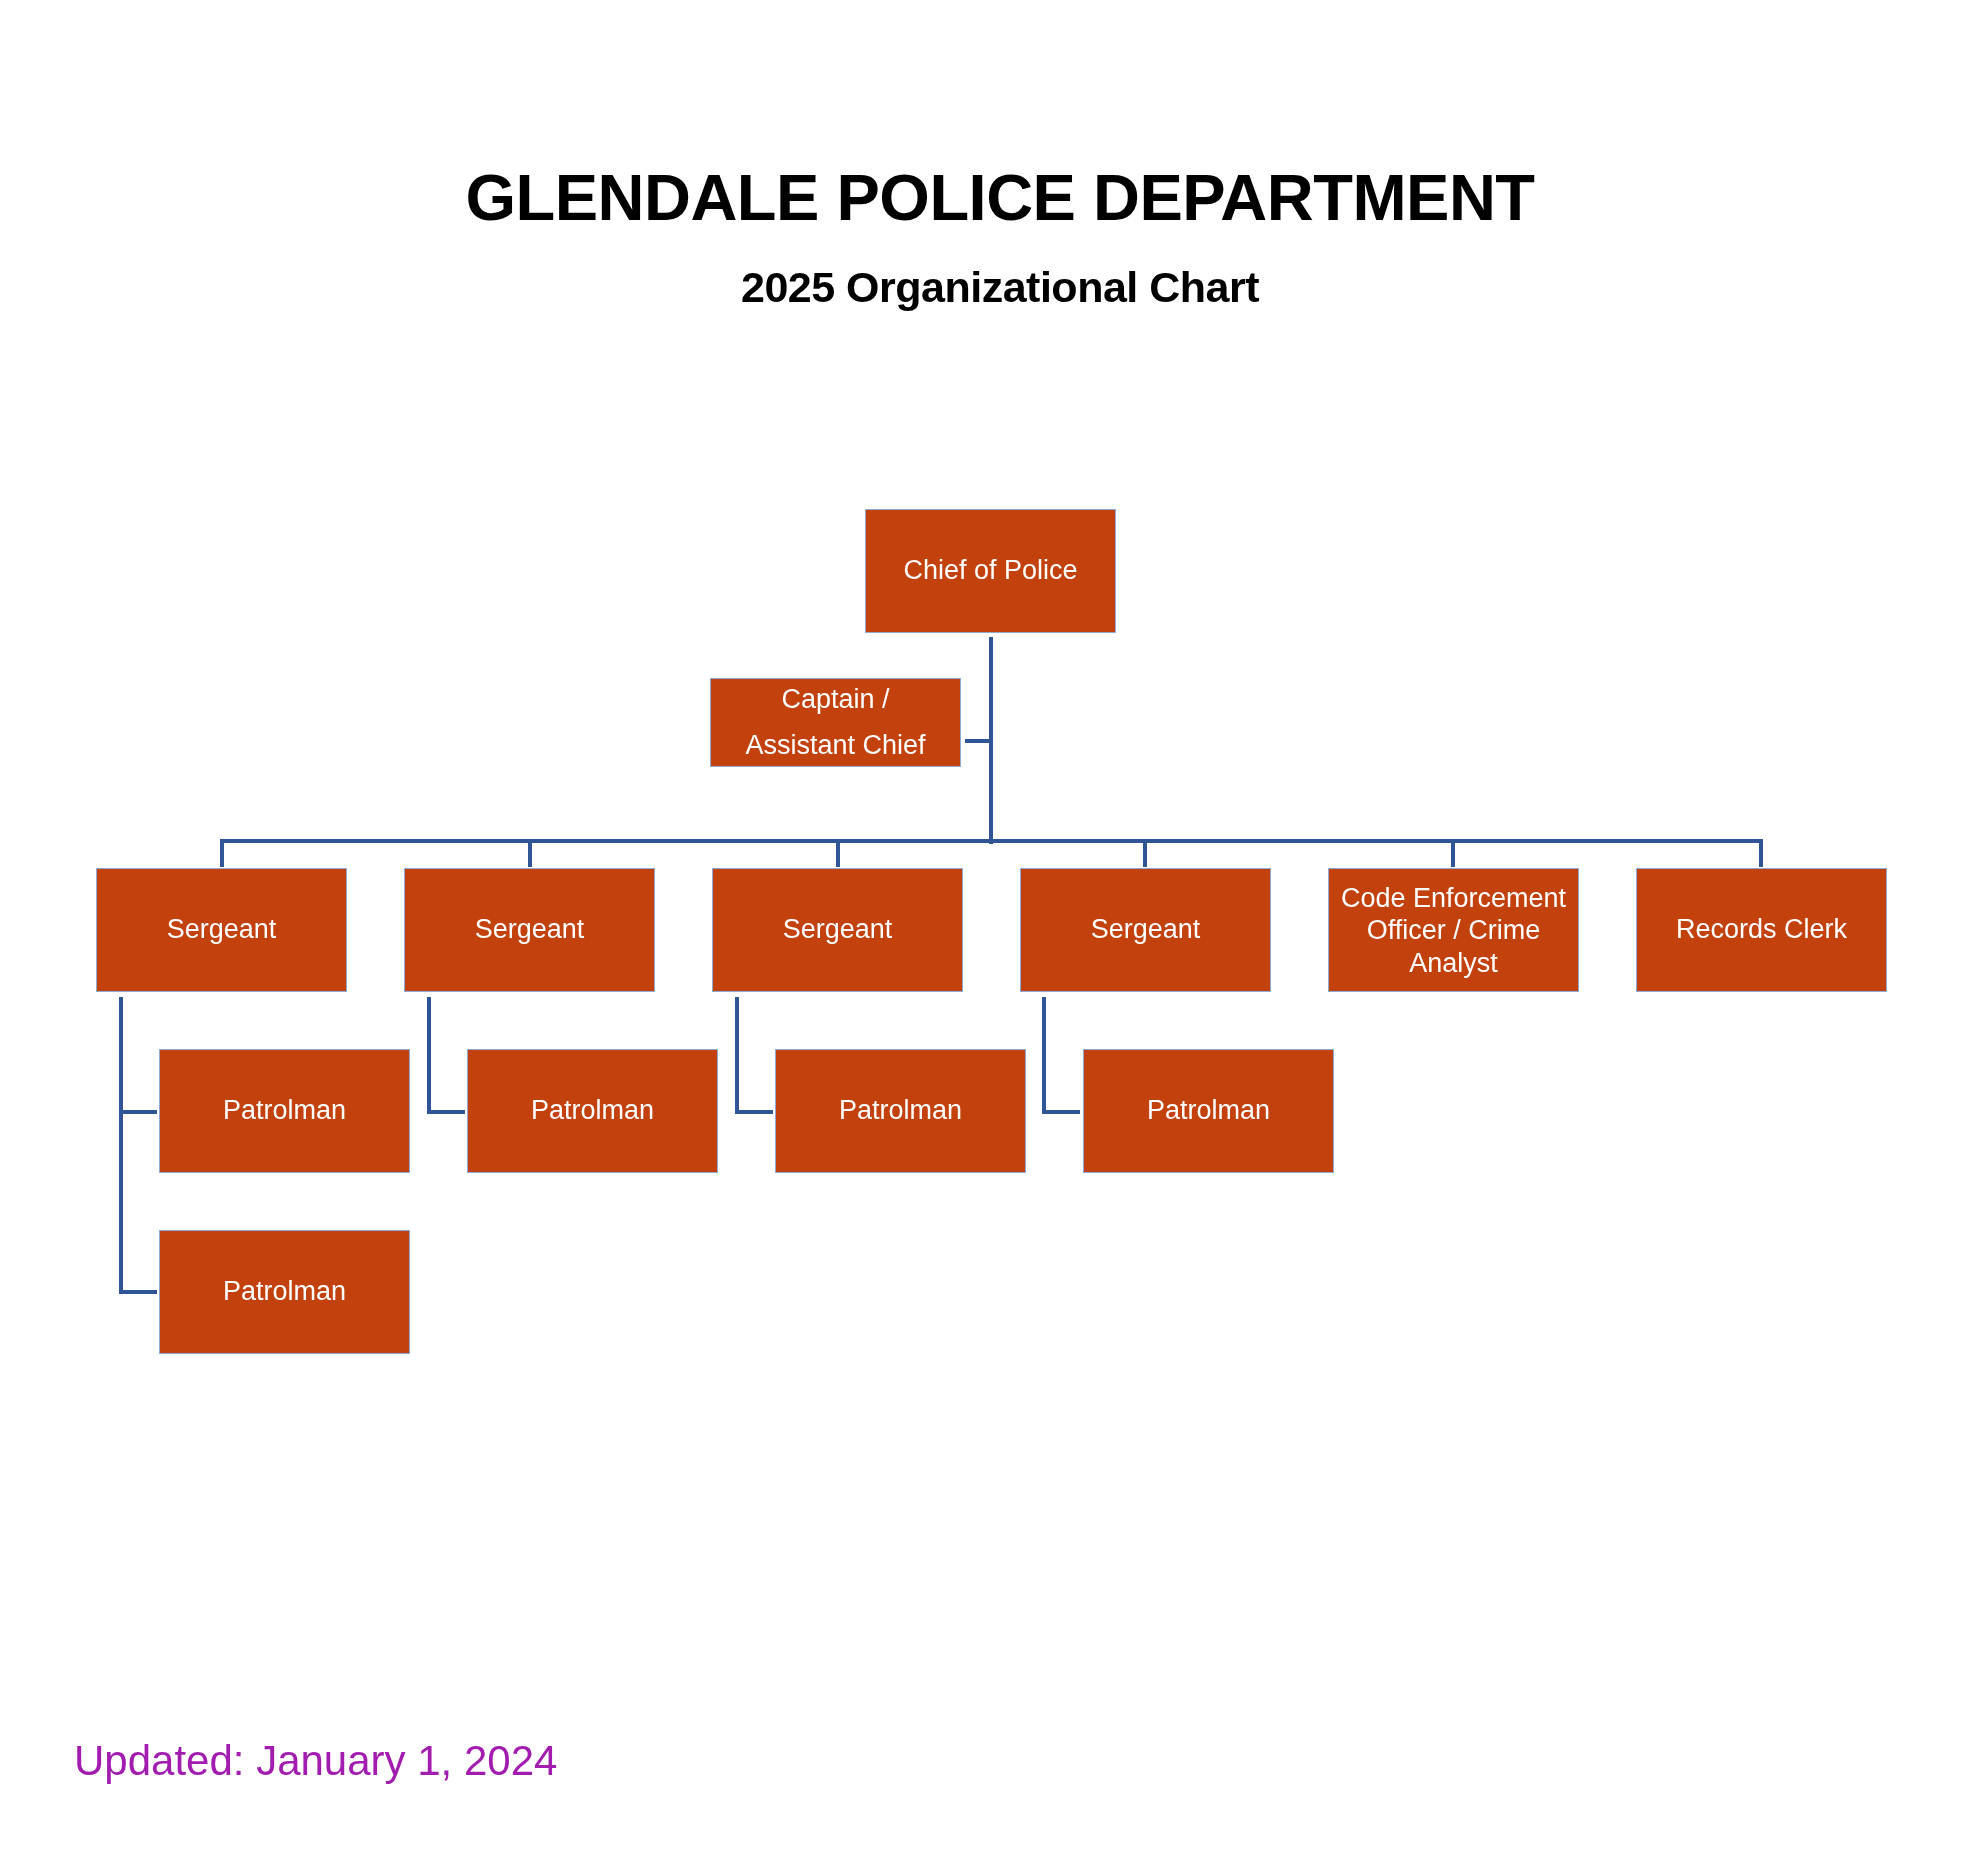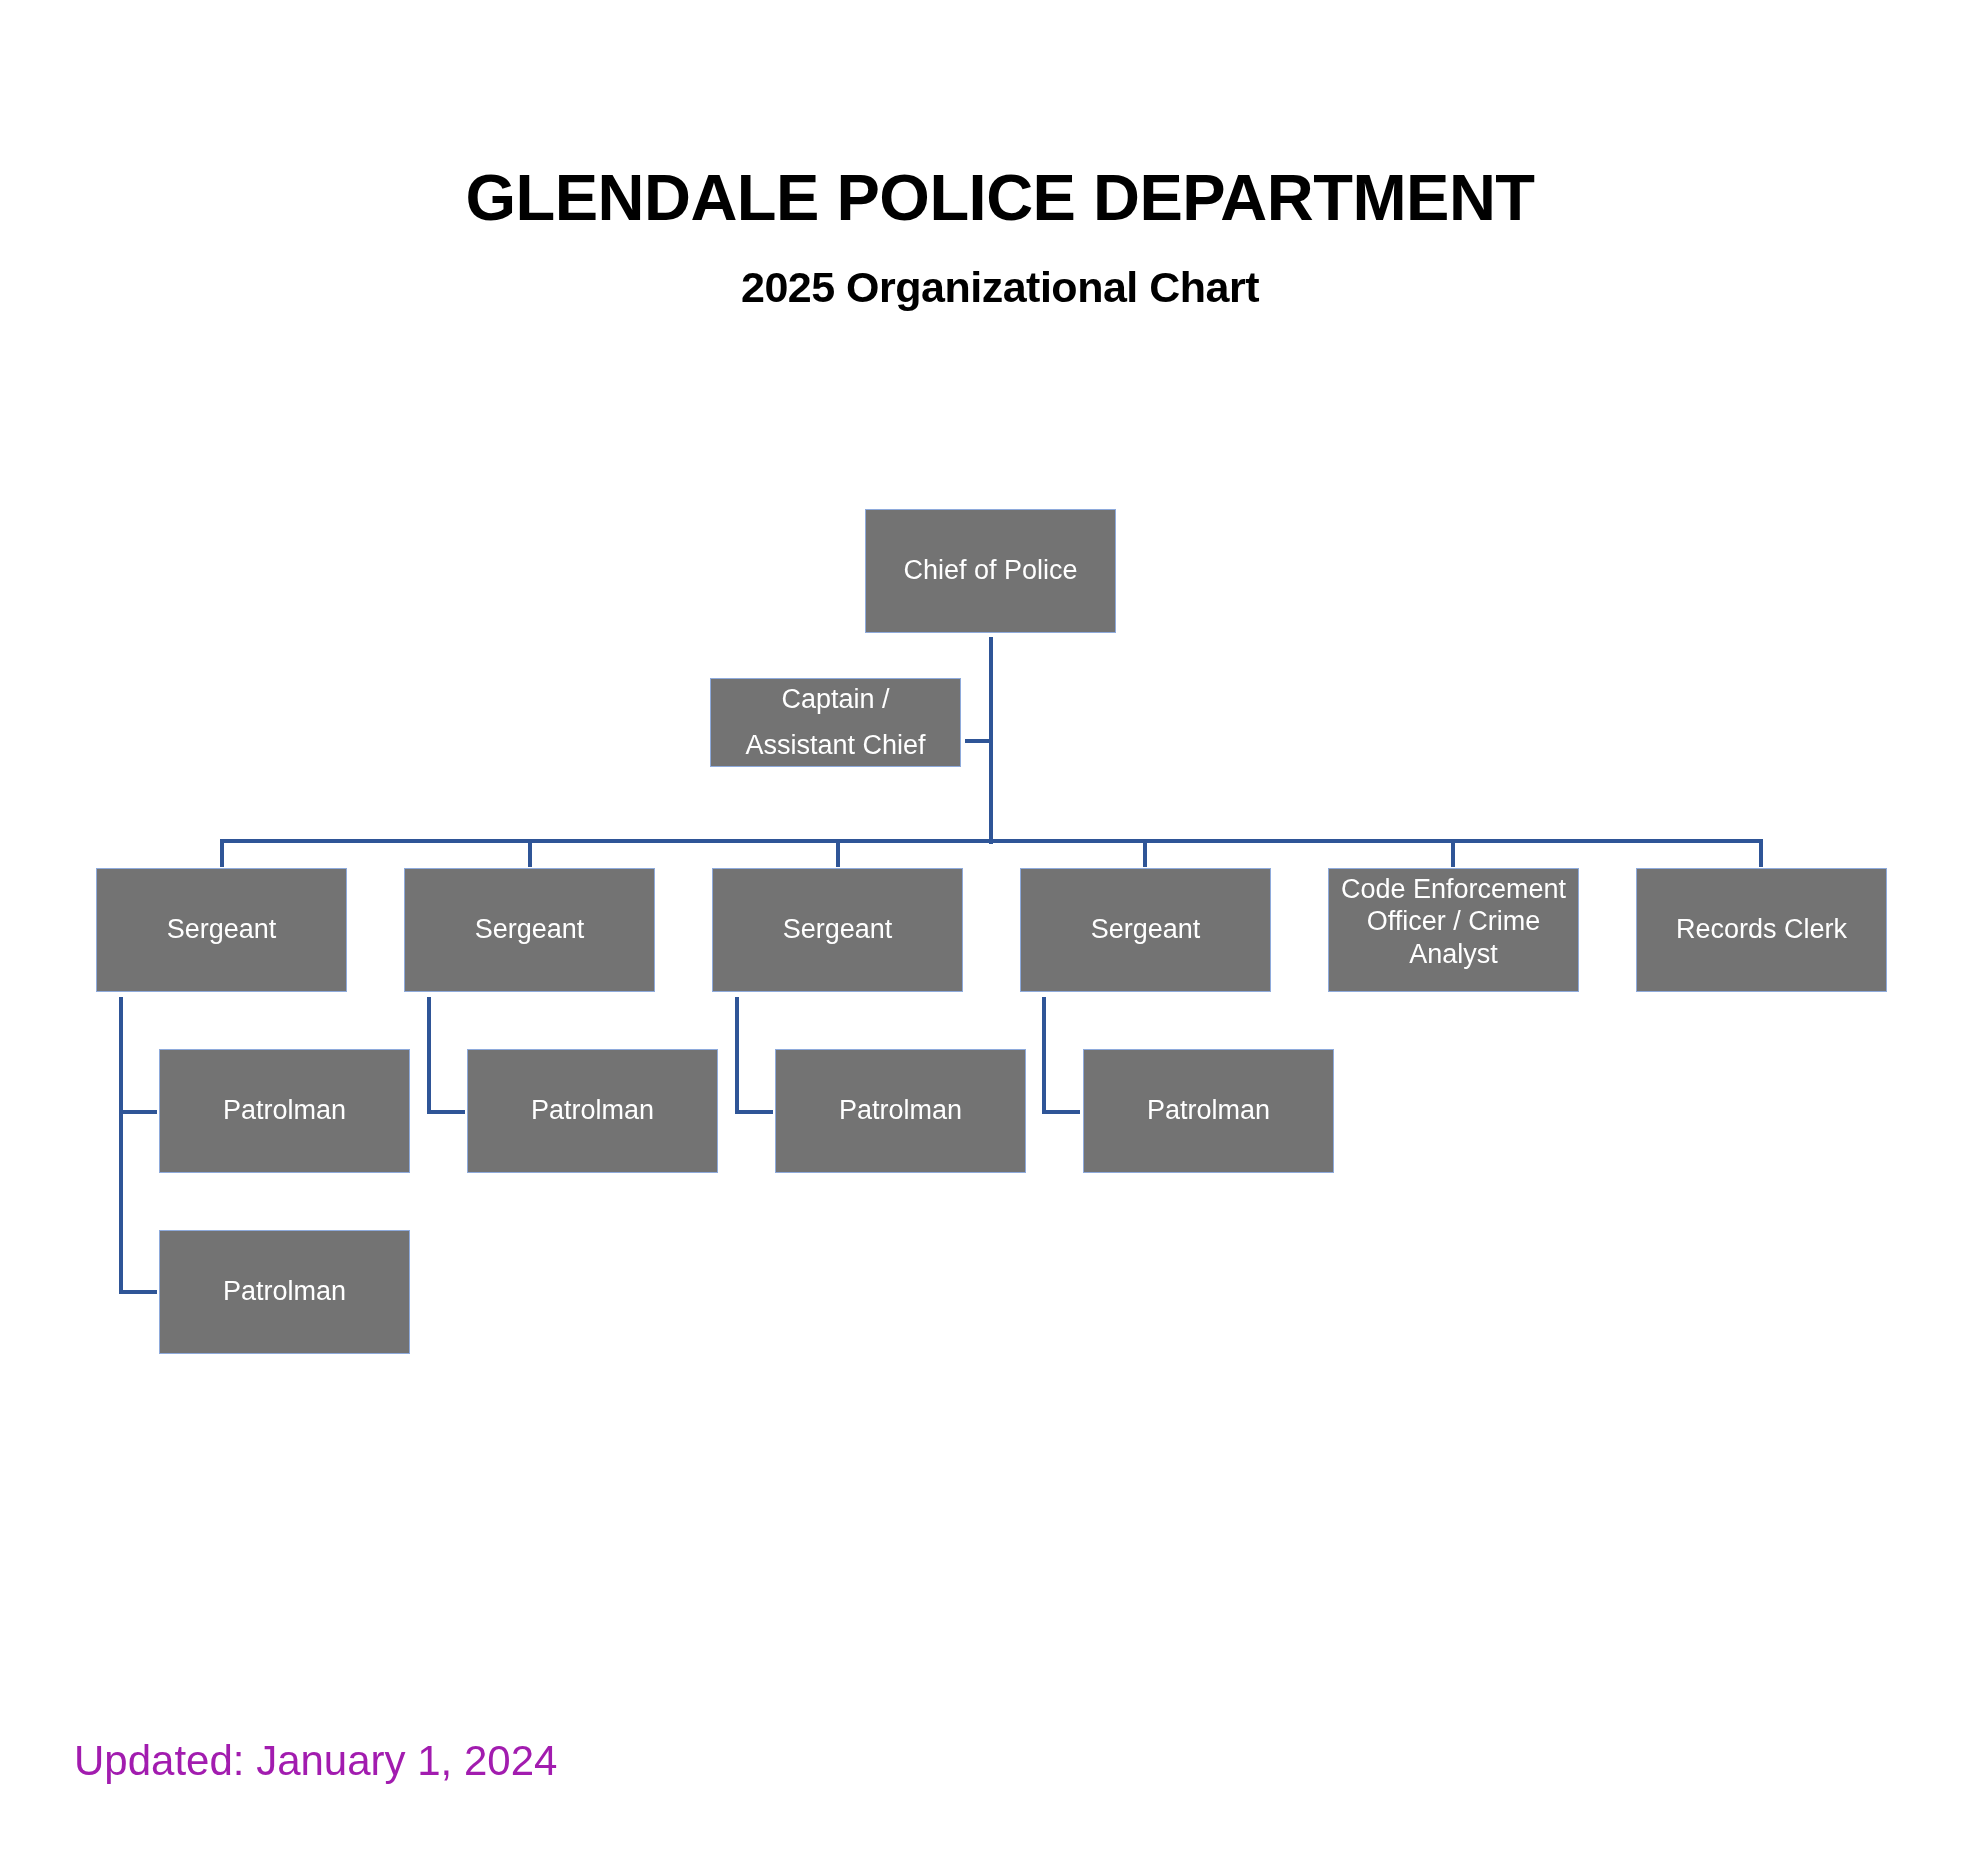--- a/index.html
+++ b/index.html
@@ -9,7 +9,7 @@
     .title.sub { top: 253px; font-size: 43px; letter-spacing: -0.5px; }
     .box {
       position: absolute;
-      background: #737373;
+      background: #c2410c;
       color: #ffffff;
       display: flex; align-items: center; justify-content: center;
       text-align: center;

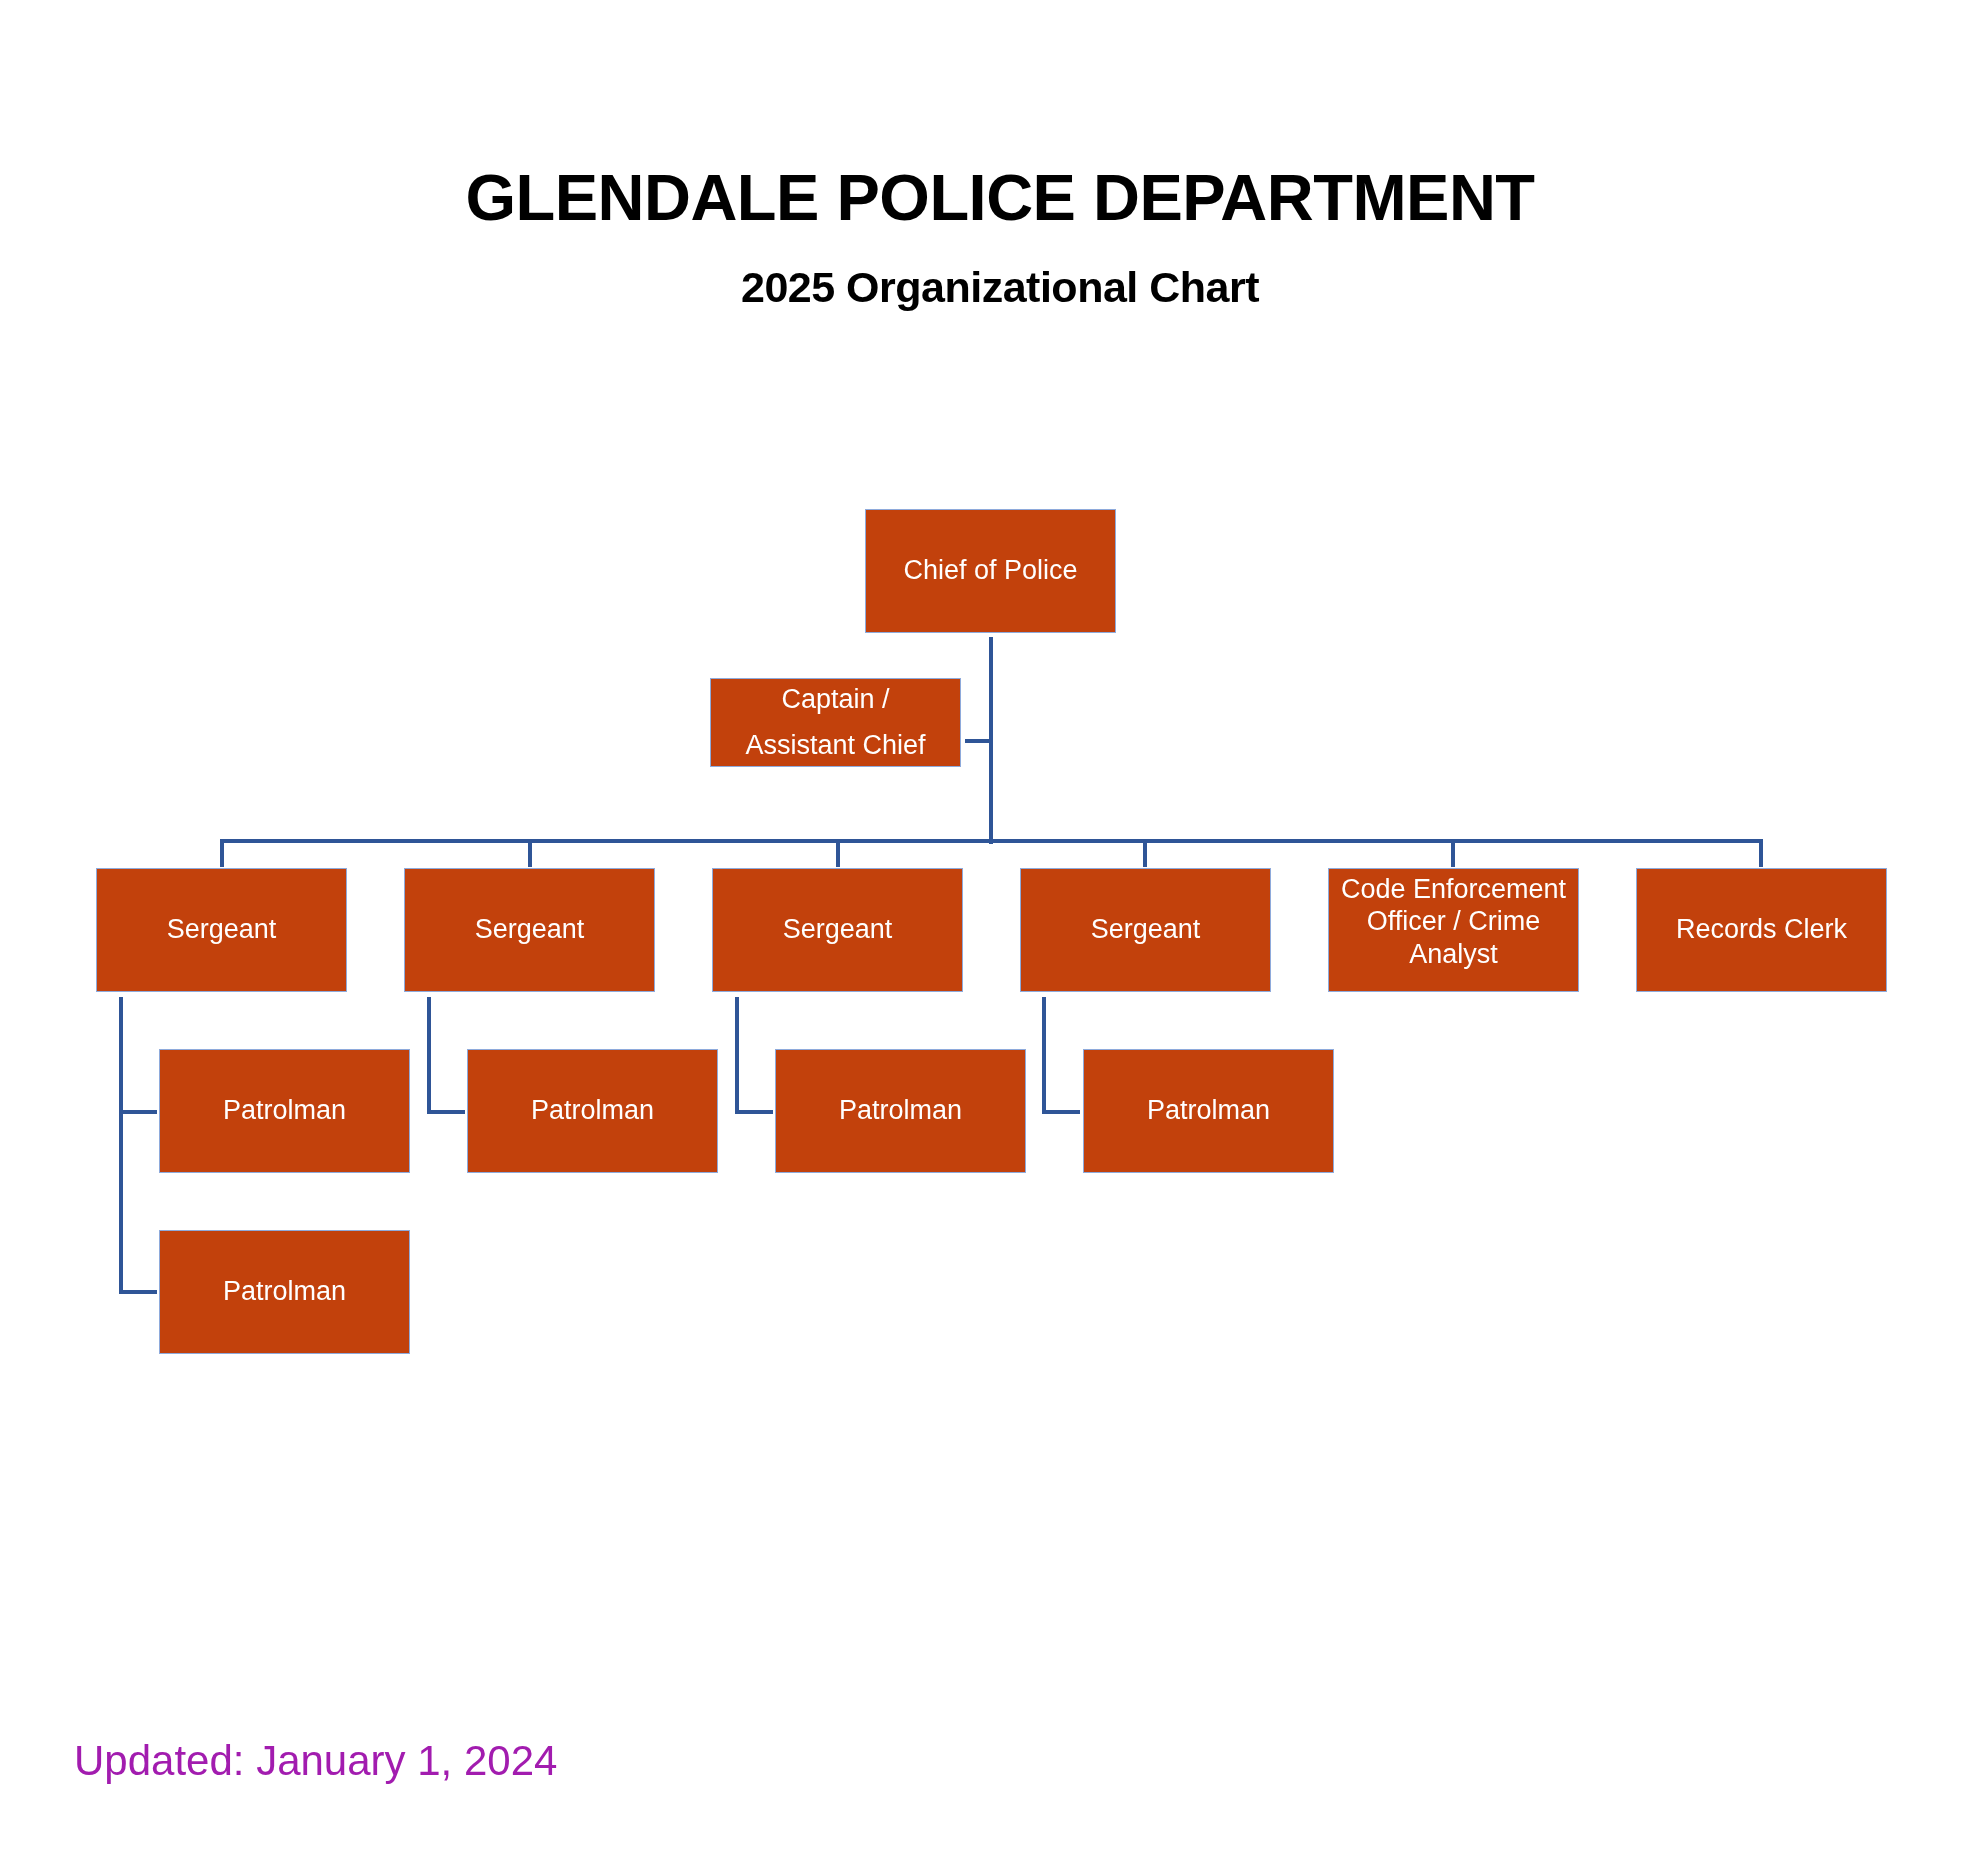--- a/index.html
+++ b/index.html
@@ -74,7 +74,7 @@
   <div class="box" style="left:1020px; top:868px; width:251px; height:124px;">
     <span>Sergeant</span>
   </div>
-  <div class="box" style="left:1328px; top:868px; width:251px; height:124px; line-height:1.2; align-items:flex-start; padding-top:4px;">
+  <div class="box" style="left:1328px; top:868px; width:251px; height:124px; line-height:1.2; align-items:flex-start; padding-top:13px;">
     <span>Code Enforcement
 Officer / Crime
 Analyst</span>

